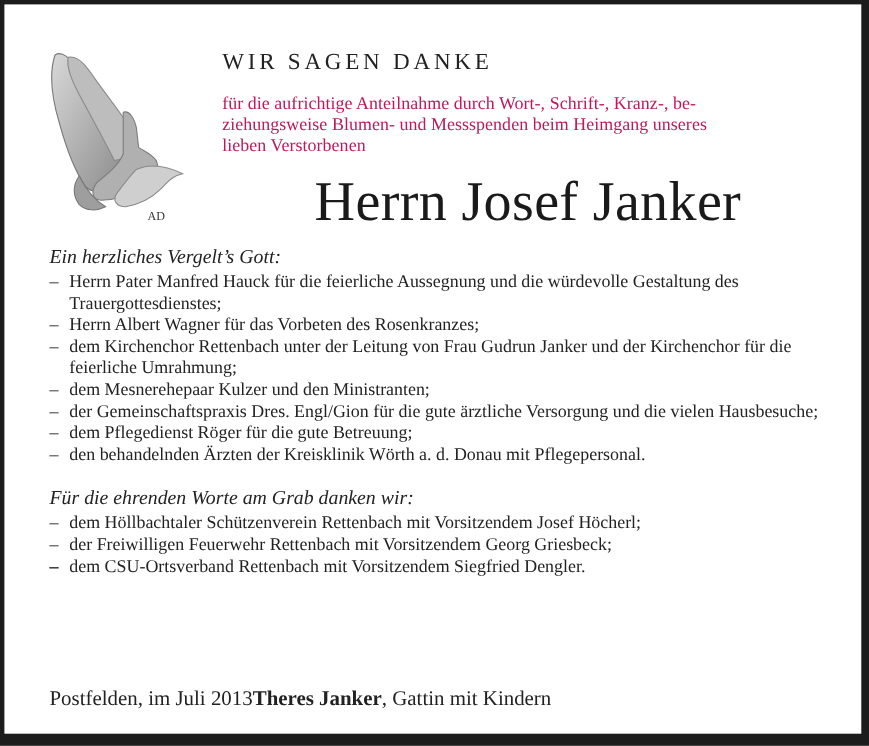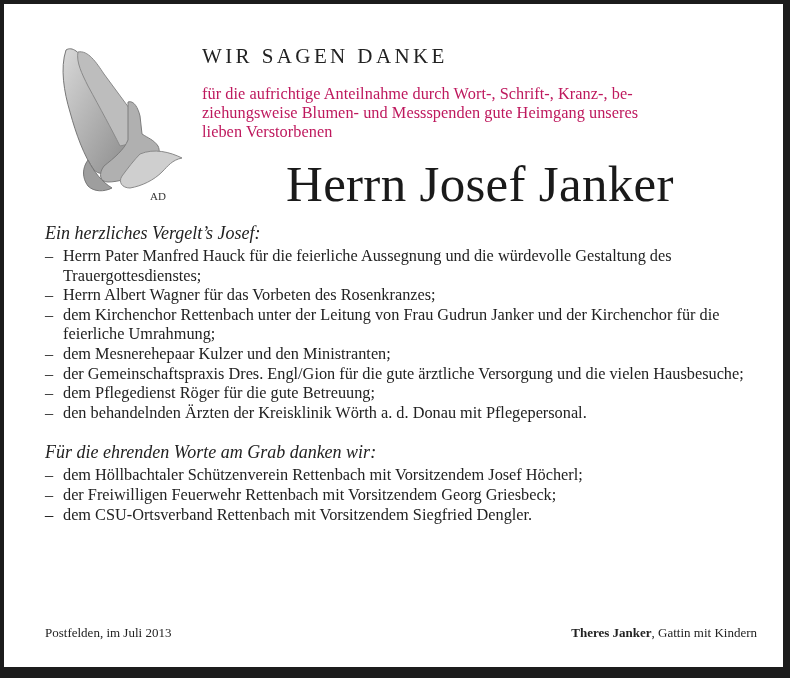--- a/index.html
+++ b/index.html
@@ -70,7 +70,7 @@
     <div class="heading">WIR SAGEN DANKE</div>
     <div class="intro">
       <div>für die aufrichtige Anteilnahme durch Wort-, Schrift-, Kranz-, be-</div>
-      <div>ziehungsweise Blumen- und Messspenden gute Heimgang unseres</div>
+      <div>ziehungsweise Blumen- und Messspenden beim Heimgang unseres</div>
       <div>lieben Verstorbenen</div>
     </div>
   </div>

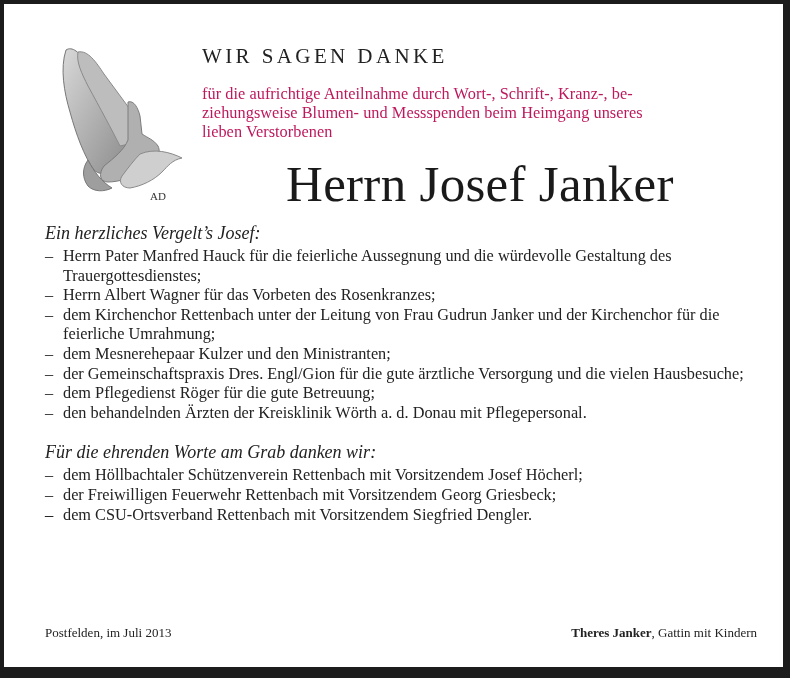--- a/index.html
+++ b/index.html
@@ -14,7 +14,7 @@
     background: #ffffff;
   }
   .hands {
-    position: absolute; left: 54px; top: 38px; width: 130px; height: 160px;
+    position: absolute; left: 38px; top: 38px; width: 130px; height: 160px;
   }
   .header-block { position: absolute; left: 198px; top: 40px; width: 555px; }
   .heading {

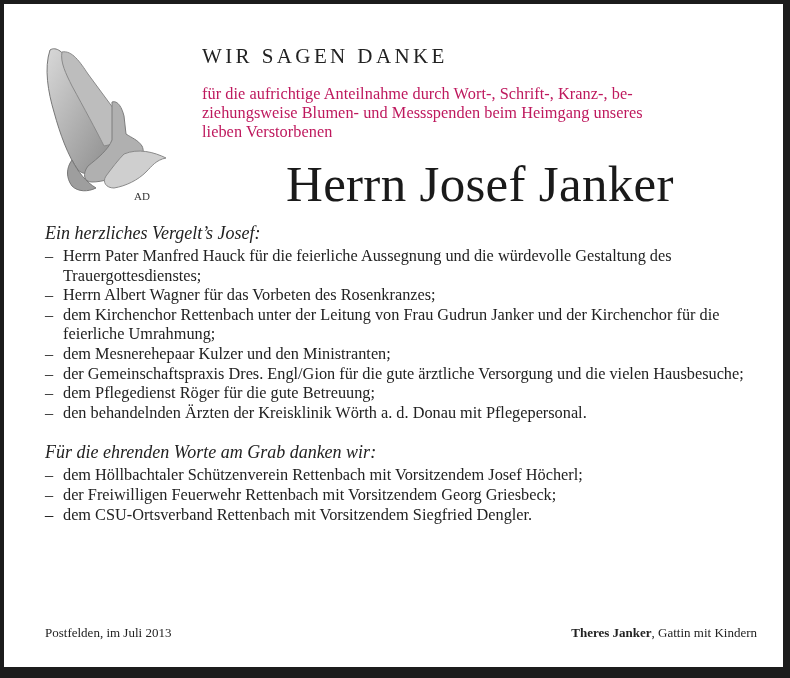--- a/index.html
+++ b/index.html
@@ -78,7 +78,7 @@
   <h1 class="name">Herrn Josef Janker</h1>
 
   <div class="body">
-    <div class="sec-title">Ein herzliches Vergelt’s Josef:</div>
+    <div class="sec-title">Ein herzliches Vergelt’s Gott:</div>
     <ul>
       <li><span class="dash">–</span><span>Herrn Pater Manfred Hauck für die feierliche Aussegnung und die würdevolle Gestaltung des Trauergottesdienstes;</span></li>
       <li><span class="dash">–</span><span>Herrn Albert Wagner für das Vorbeten des Rosenkranzes;</span></li>

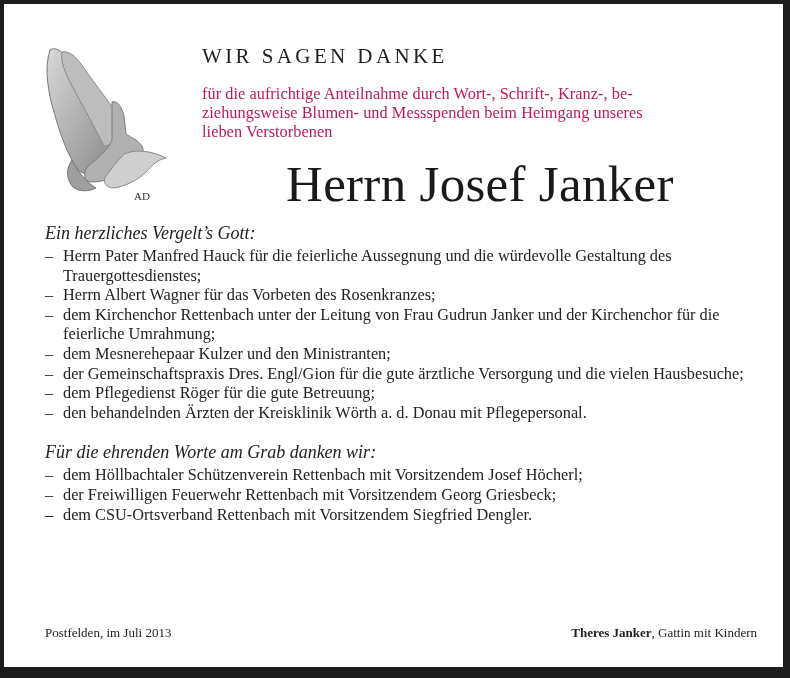--- a/index.html
+++ b/index.html
@@ -38,8 +38,8 @@
   li .dash { position: absolute; left: 0; top: 0; }
   .sec2 { margin-top: 19px; }
   .closing { margin-top: 6px; text-align: justify; line-height: 20px; }
-  .footer { position: absolute; left: 41px; top: 621px; width: 712px; display: flex; justify-content: space-between;
-    font-family: "Liberation Serif", serif; font-size: 13px; color: #222; }
+  .footer { position: absolute; left: 41px; top: 621px; width: 712px; display: flex; 
+    font-family: "Liberation Serif", serif; font-size: 19px; color: #222; }
   .signer b { font-weight: bold; }
 </style>
 </head>

